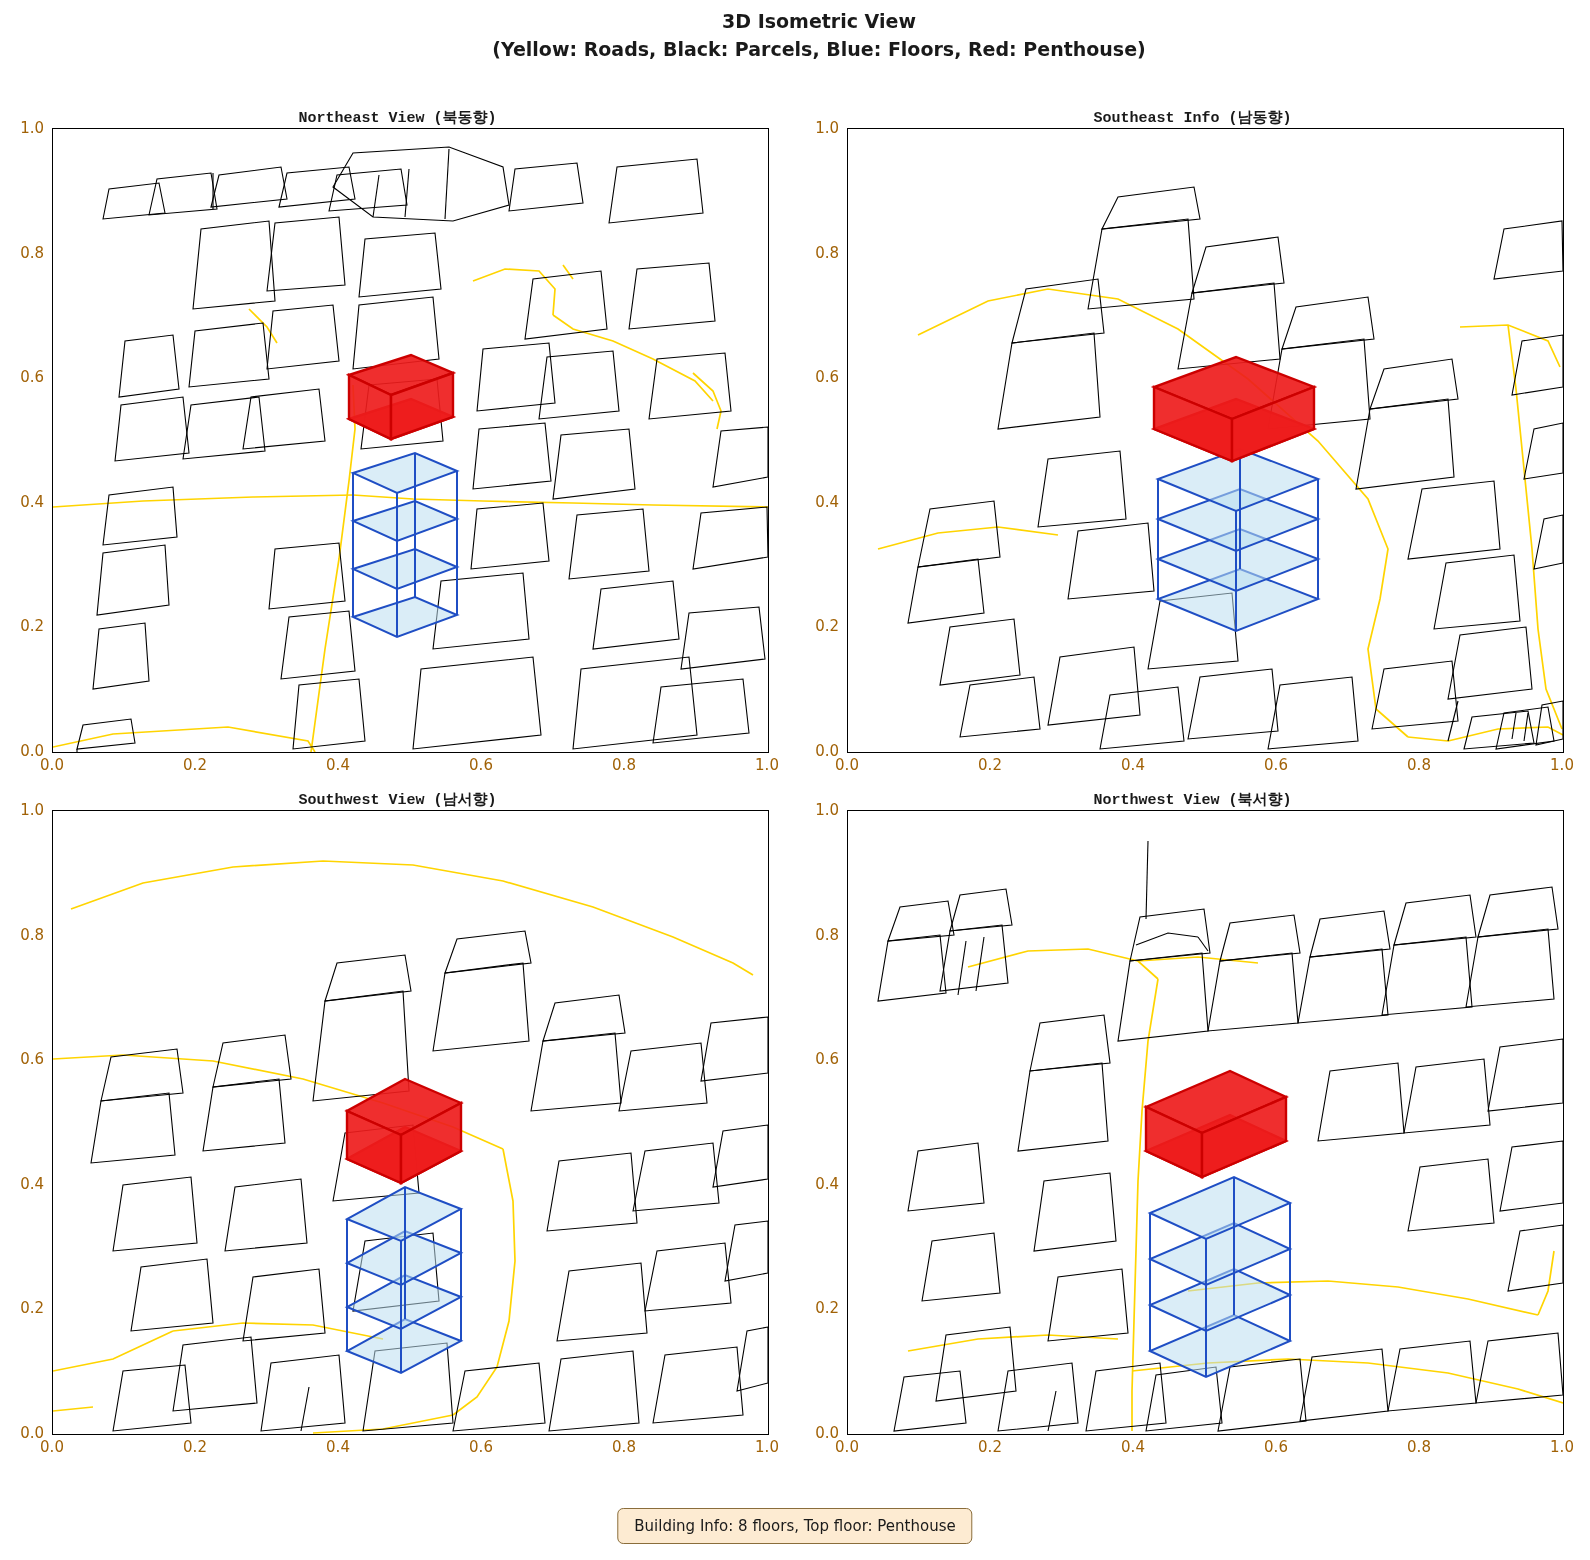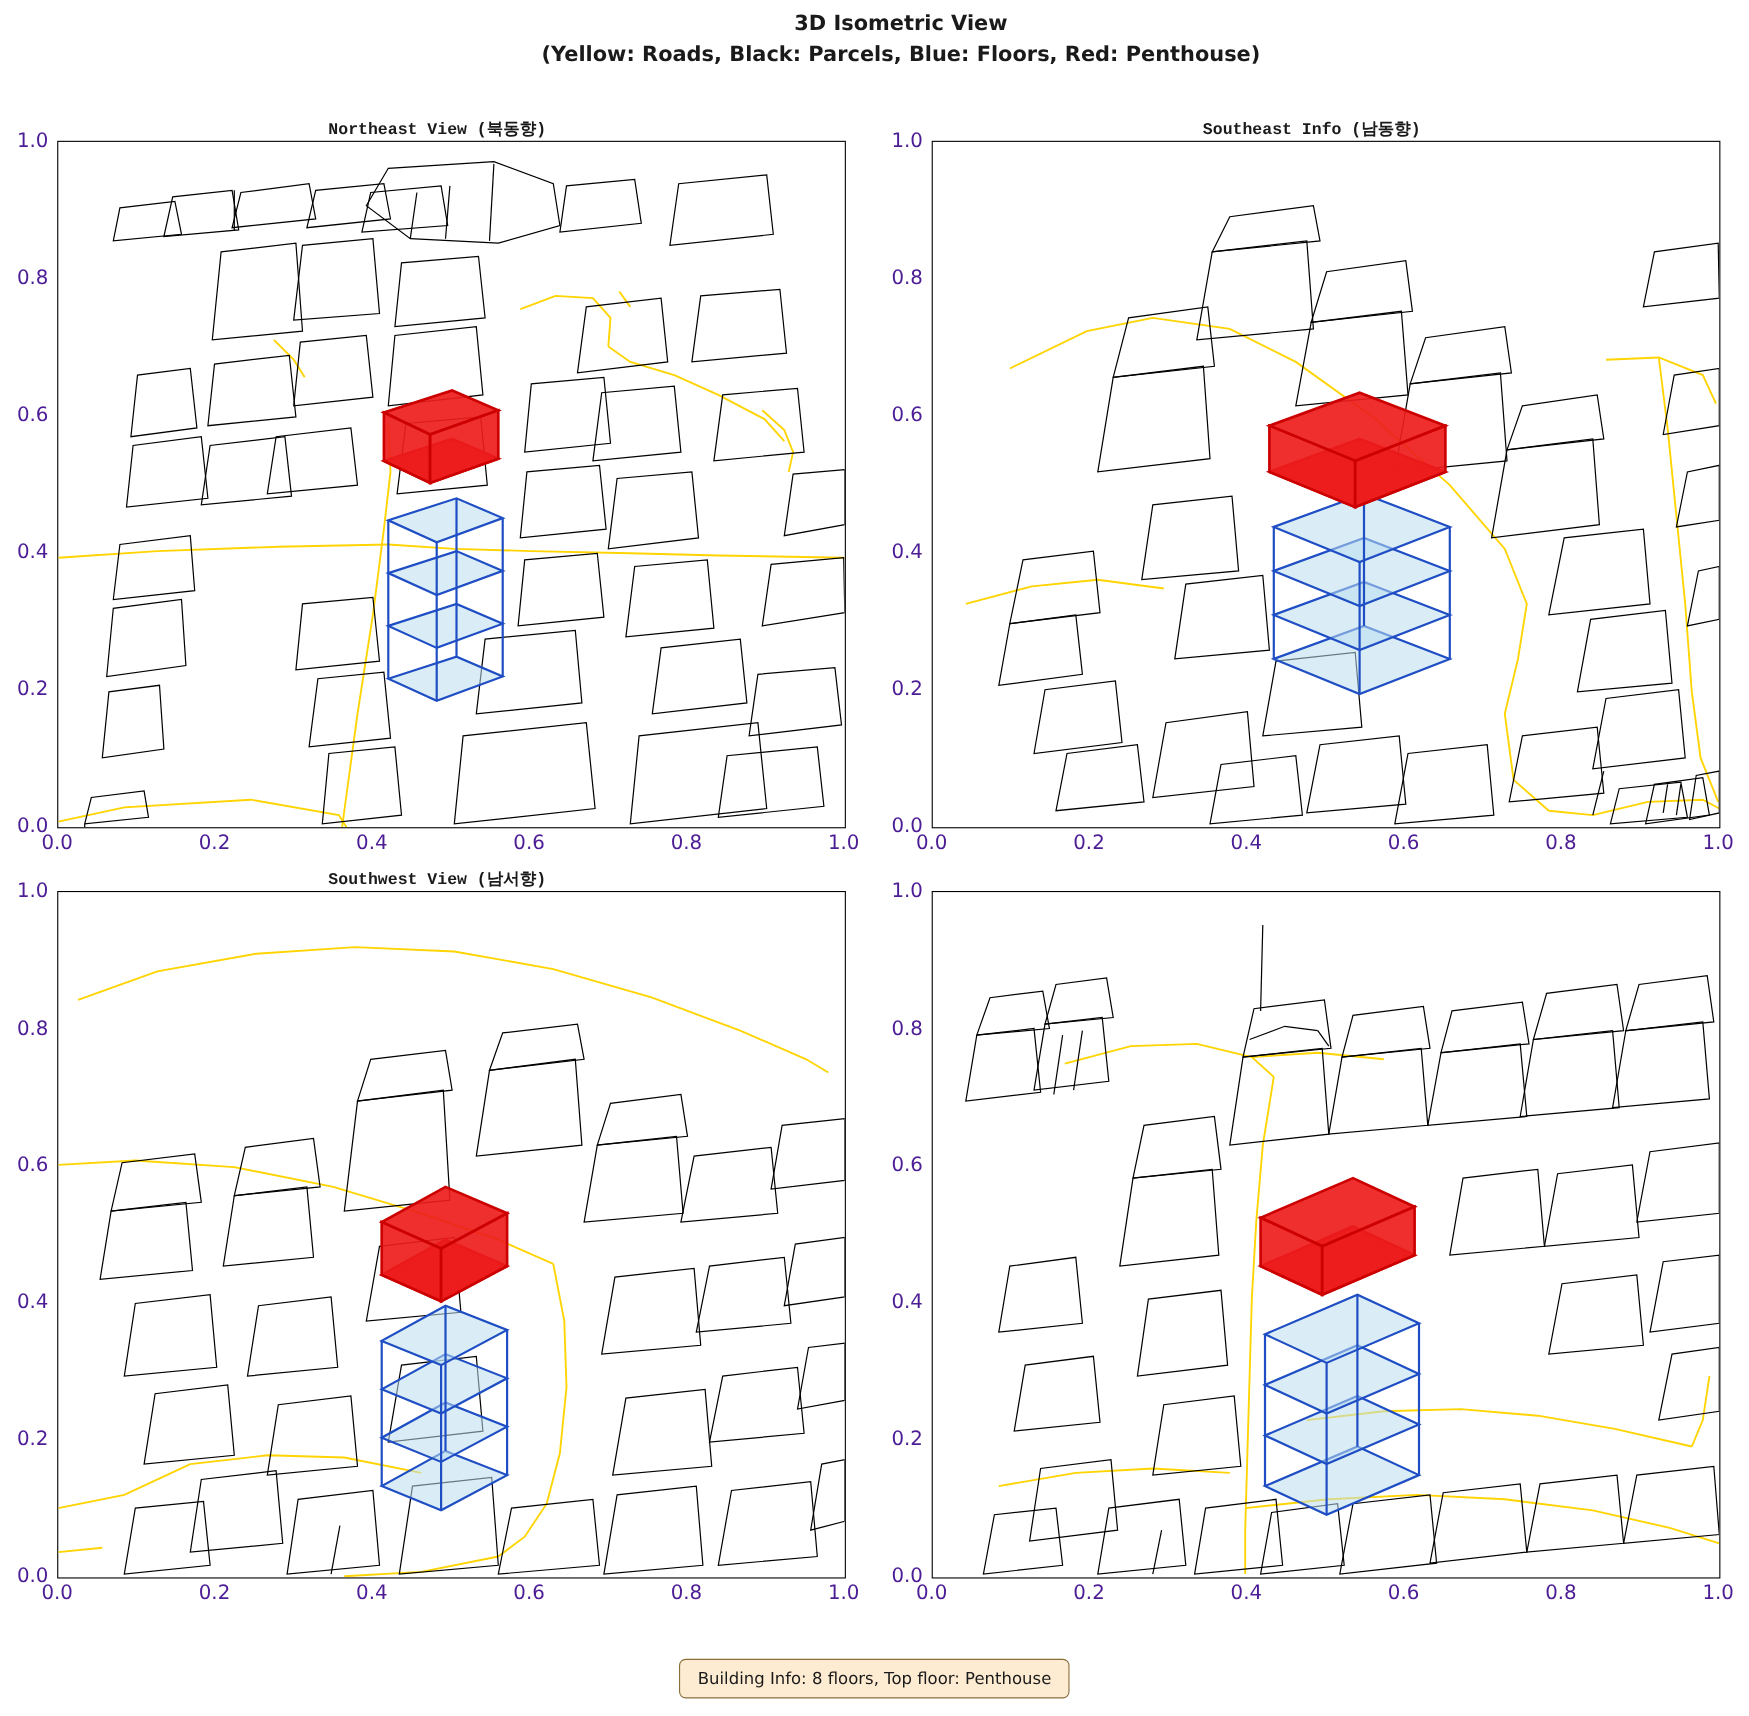--- a/index.html
+++ b/index.html
@@ -55,8 +55,8 @@
 
   .tick-label {
     position: absolute;
-    font-size: 18px;
-    color: #4c1d95;
+    font-size: 15px;
+    color: #a16207;
     white-space: nowrap;
   }
   .tick-x {

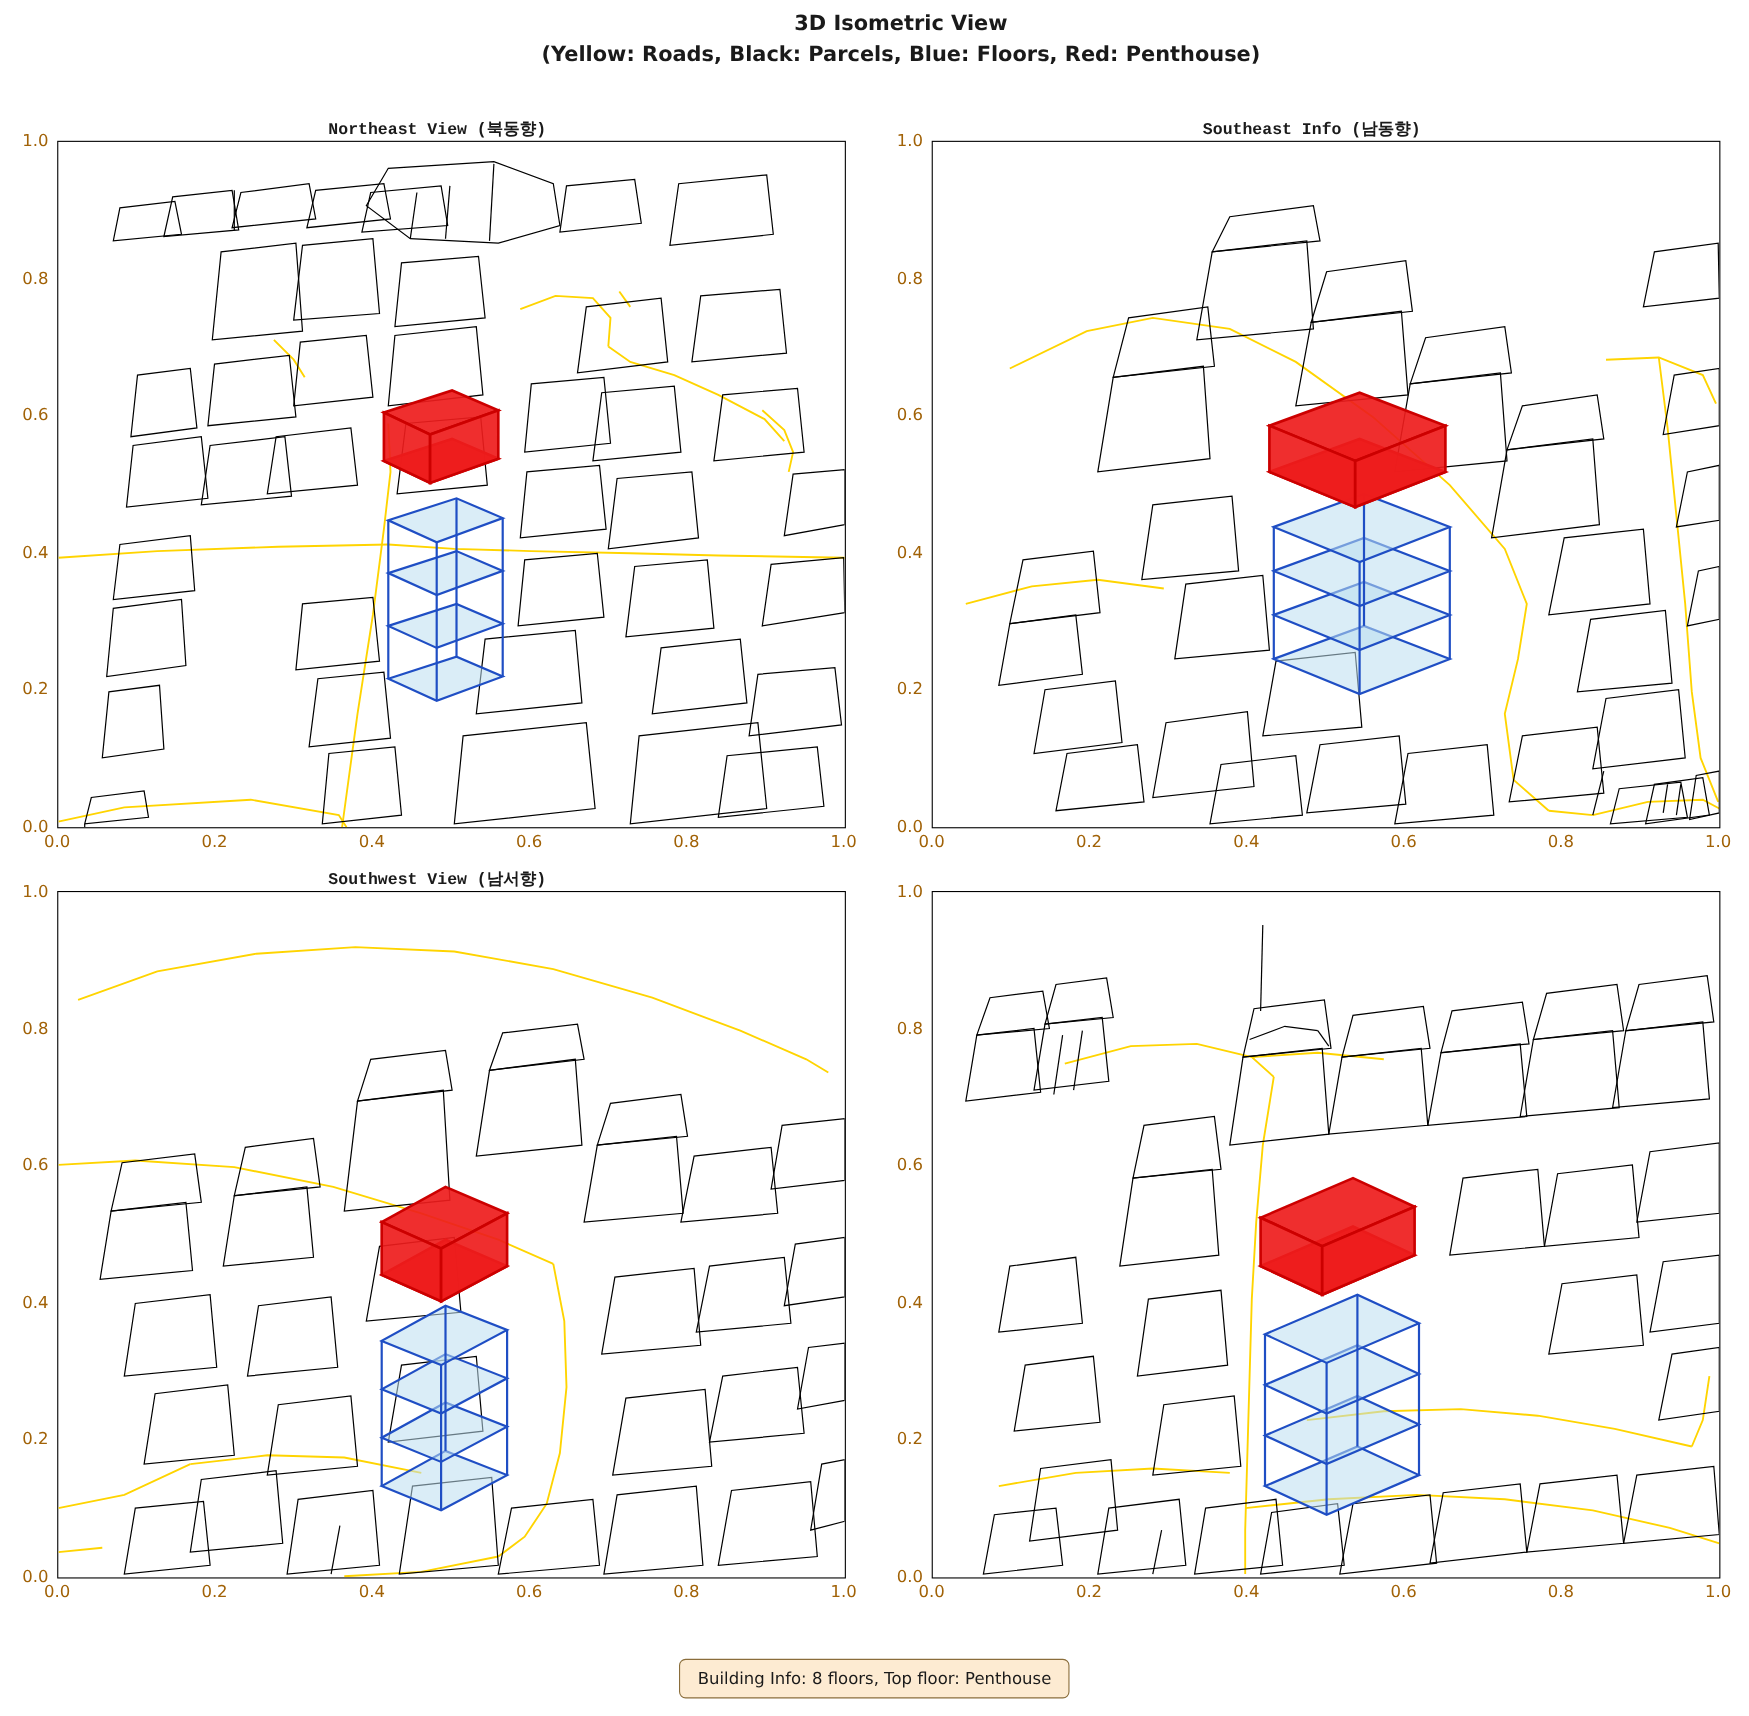--- a/index.html
+++ b/index.html
@@ -368,6 +368,7 @@
   </div>
 
   <div class="panel" style="left:795px; top:790px; width:795px; height:660px;">
+    <div class="panel-title">Northwest View (북서향)</div>
     <div class="axes" style="left:52px; top:20px; width:715px; height:623px;">
       <svg width="715" height="623" viewBox="0 0 715 623">
         <g stroke="#ffd400" stroke-width="1.7" fill="none">

